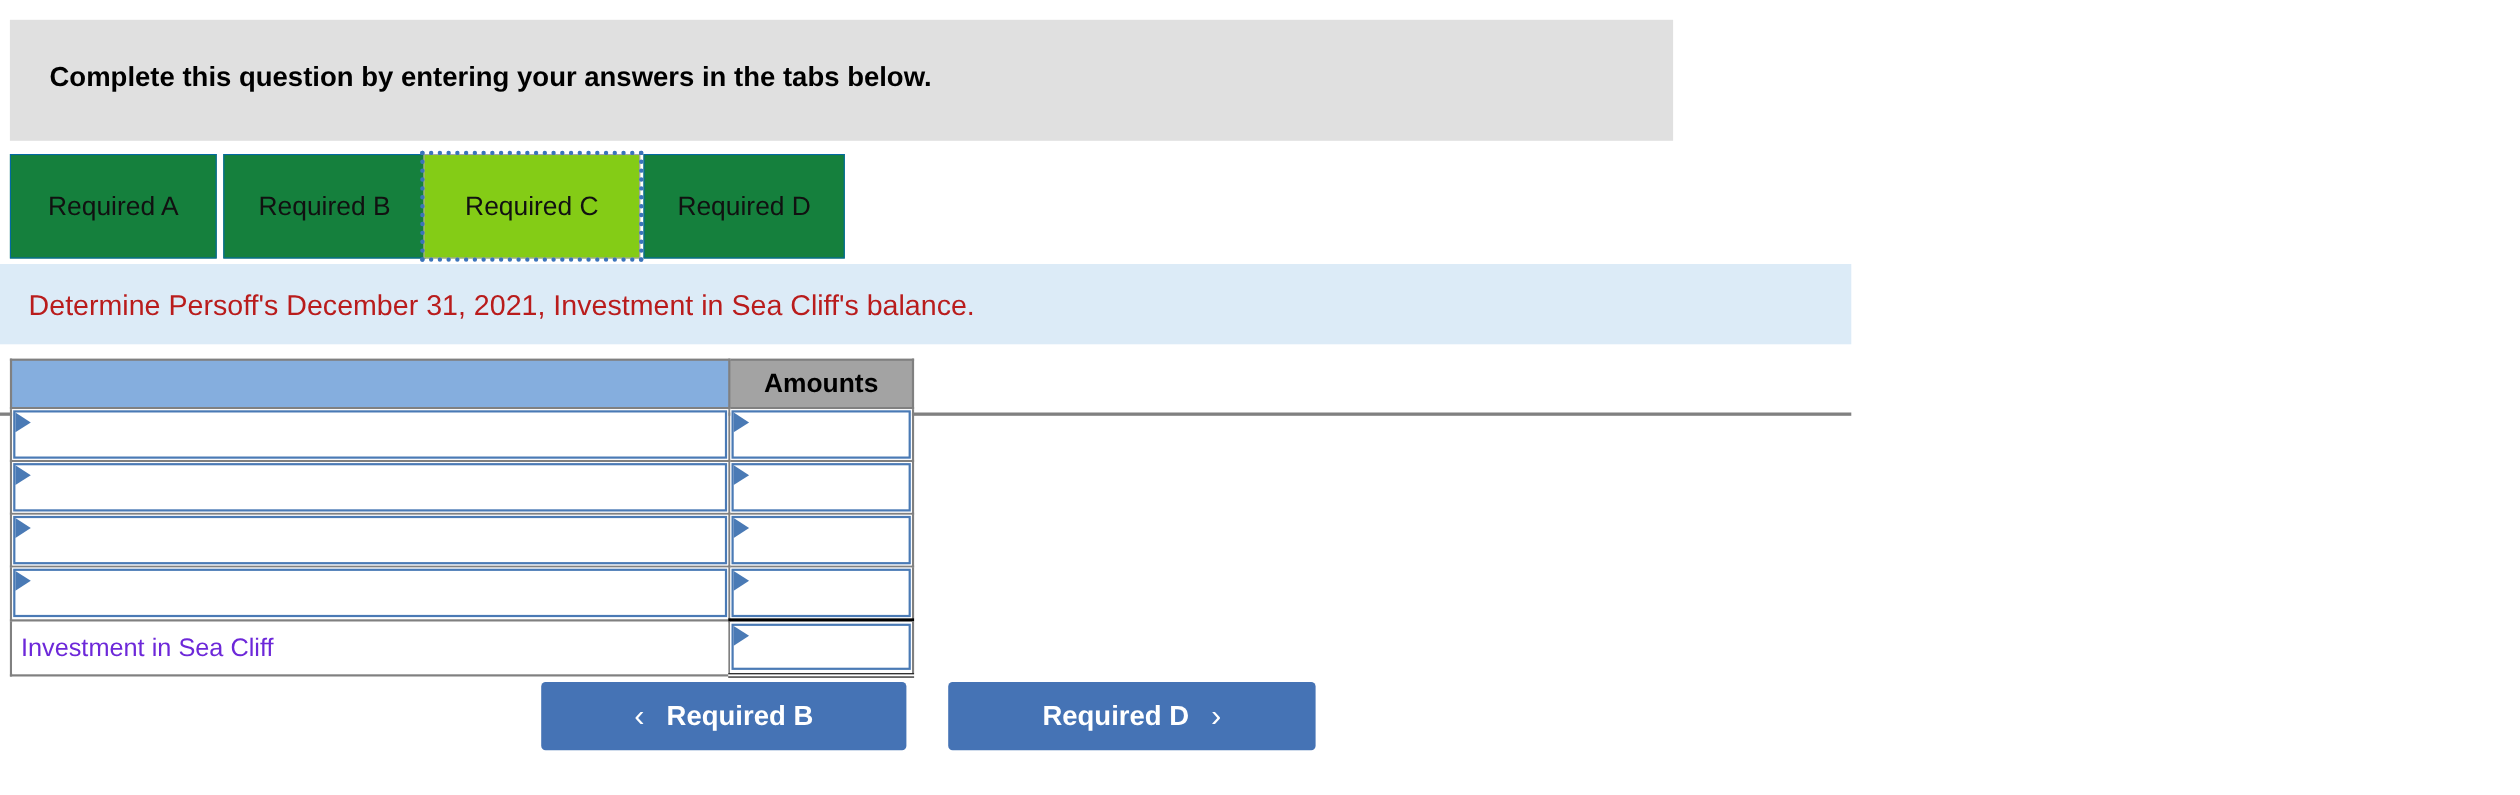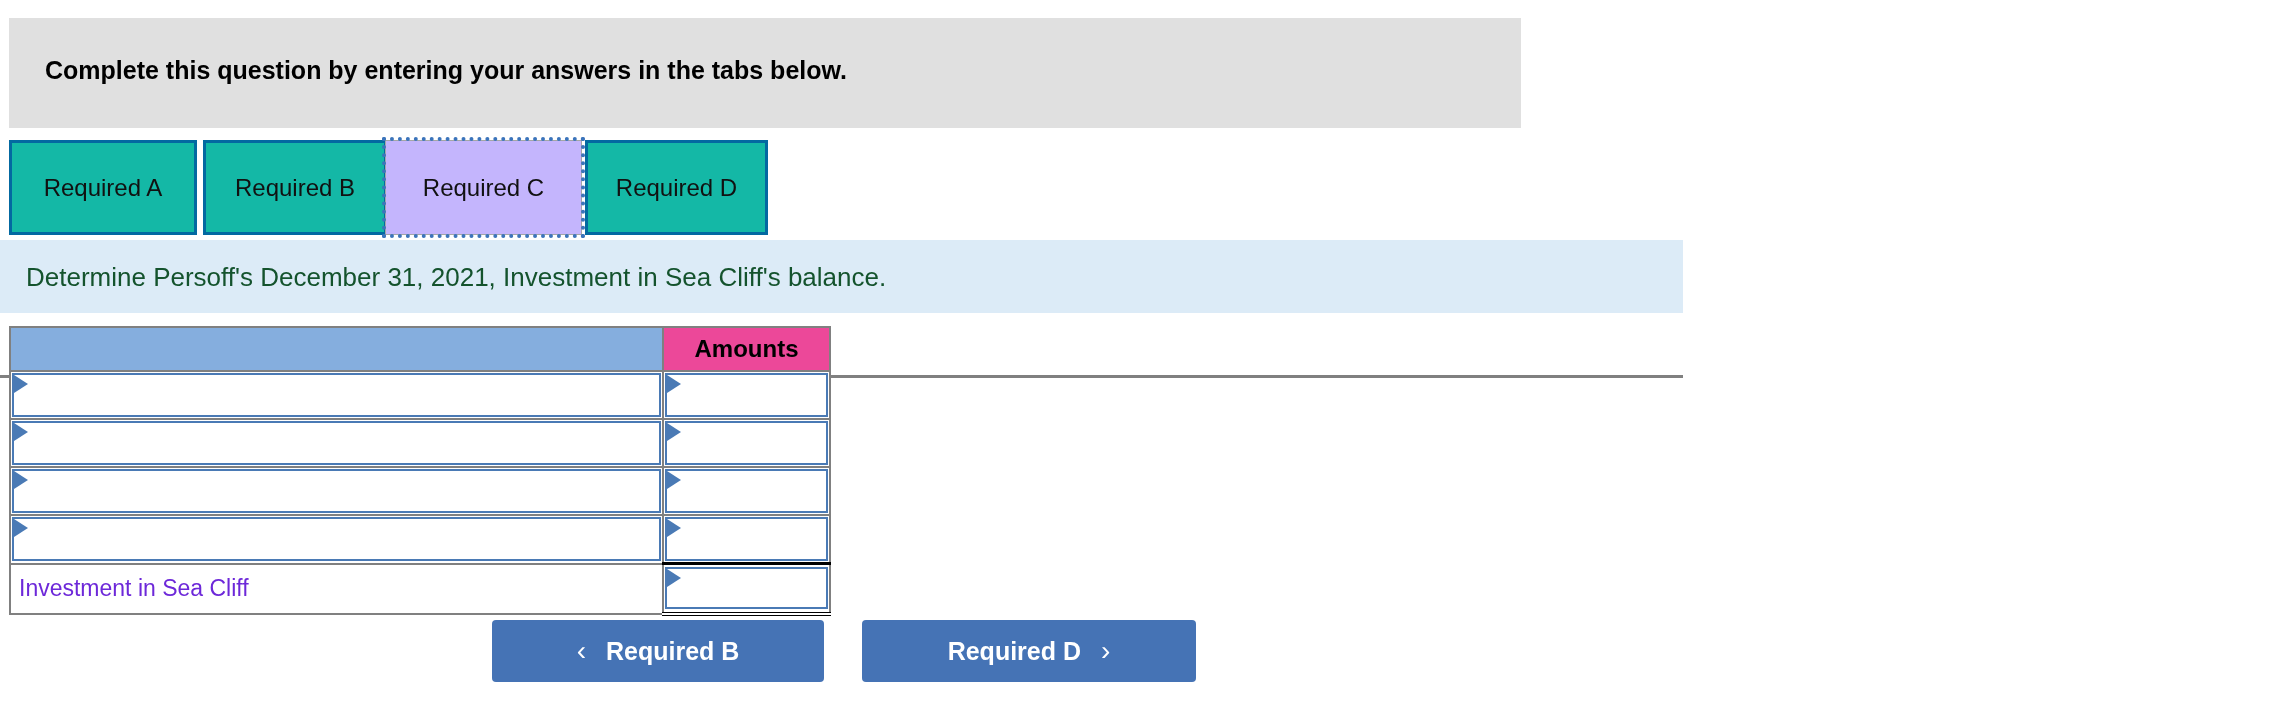--- a/index.html
+++ b/index.html
@@ -55,8 +55,8 @@
     position: absolute;
     top: 0px;
     height: 95px;
-    background: #14b8a6;
-    border: 3px solid #0369a1;
+    background: #15803d;
+    border: 1px solid #0369a1;
     box-sizing: border-box;
     display: flex;
     align-items: center;

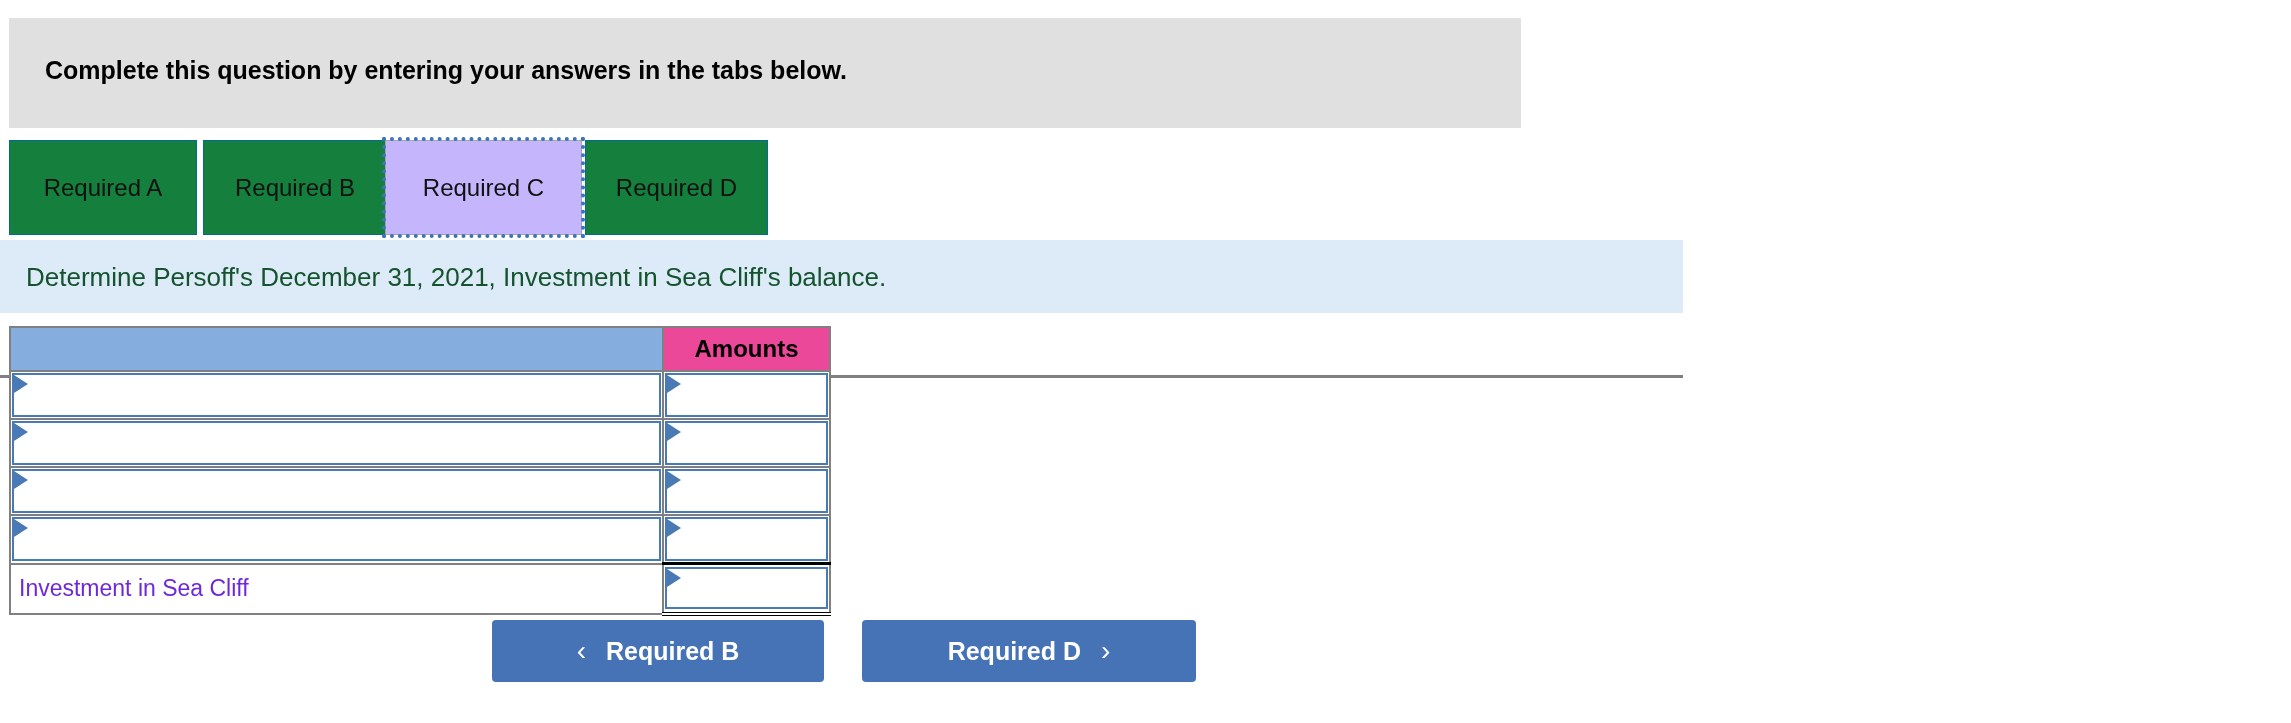--- a/index.html
+++ b/index.html
@@ -67,7 +67,7 @@
     cursor: pointer;
   }
   .tab.active {
-    background: #c4b5fd;
+    background: #84cc16;
     border: 1px solid #a6a6a6;
     outline: 4px dotted #3b74bb;
     outline-offset: -1px;

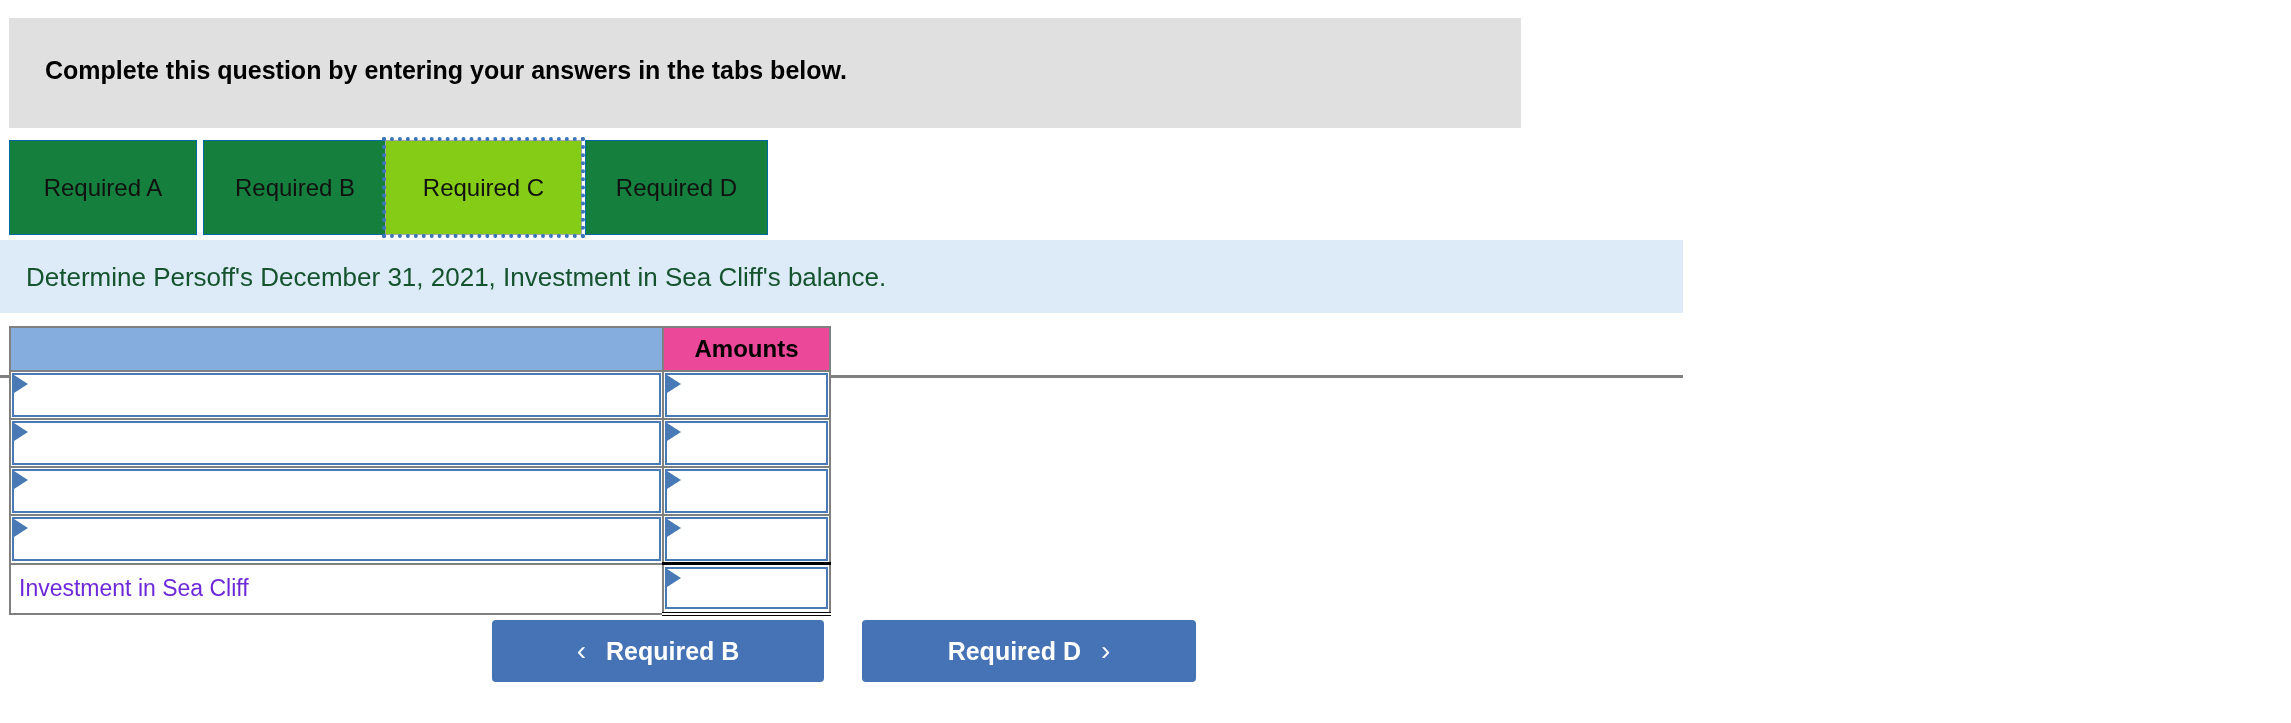--- a/index.html
+++ b/index.html
@@ -92,7 +92,7 @@
     left: 26px;
     top: 22px;
     font-size: 26px;
-    color: #14532d;
+    color: #b91c1c;
     white-space: nowrap;
   }
 

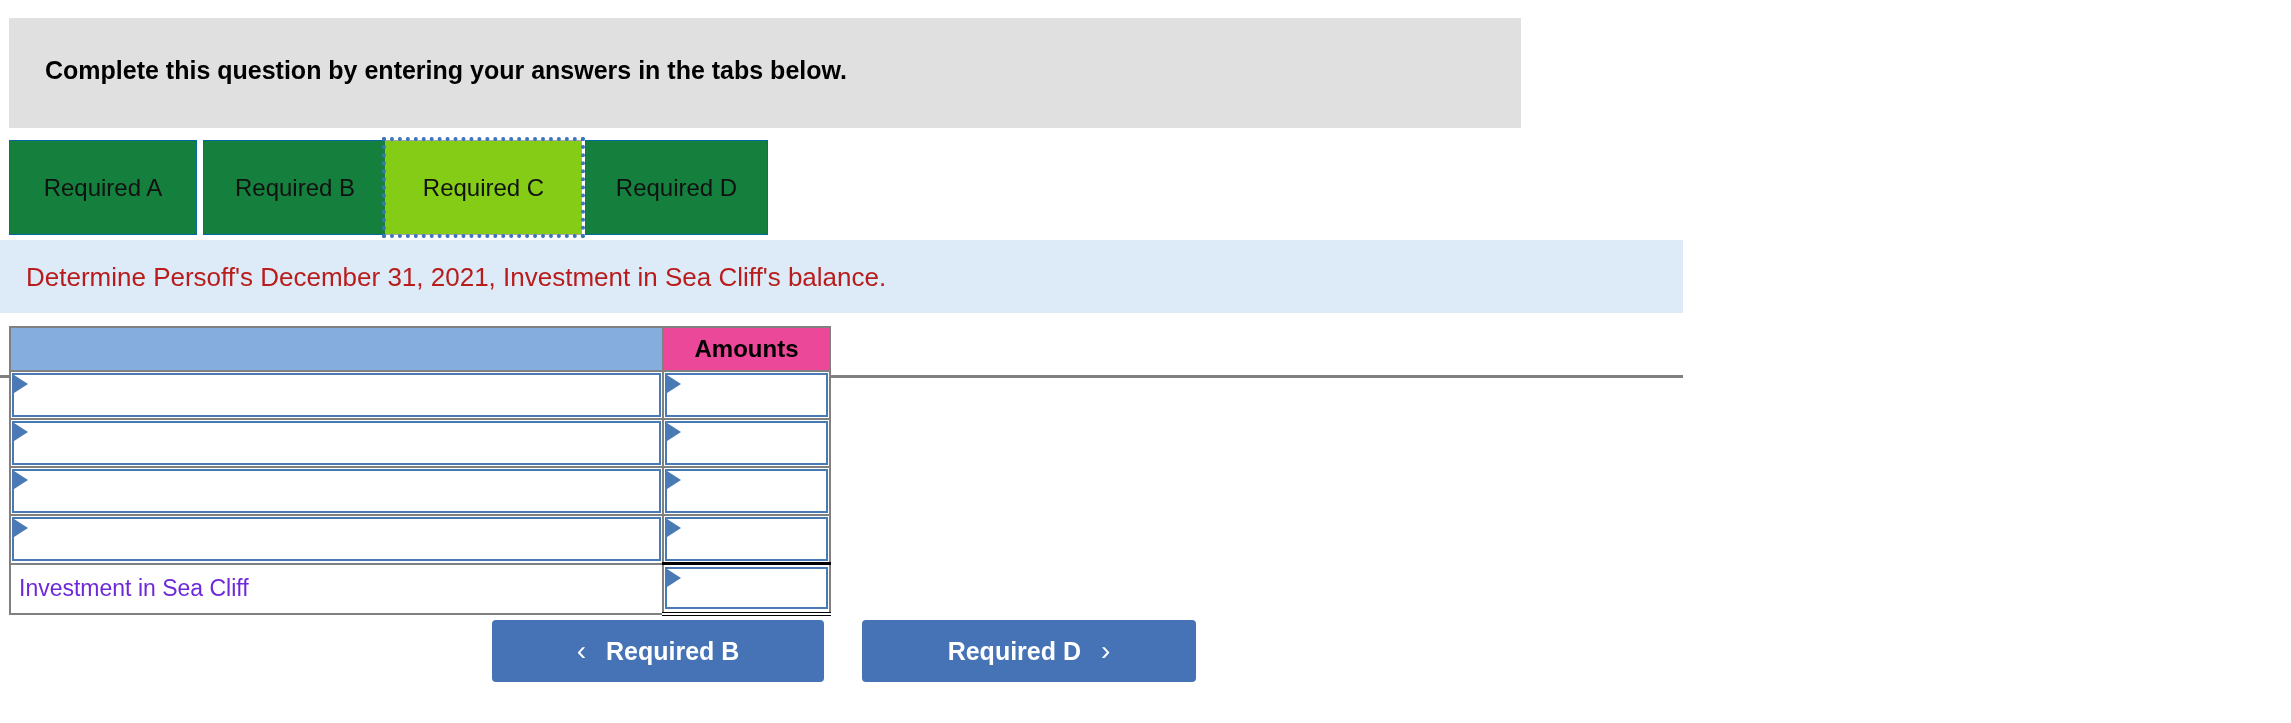--- a/index.html
+++ b/index.html
@@ -114,7 +114,7 @@
   .col-amt   { width: 165px; }
 
   .answer-table thead th {
-    background: #ec4899;
+    background: #a3a3a3;
     height: 42px;
     font-size: 24px;
     font-weight: bold;

